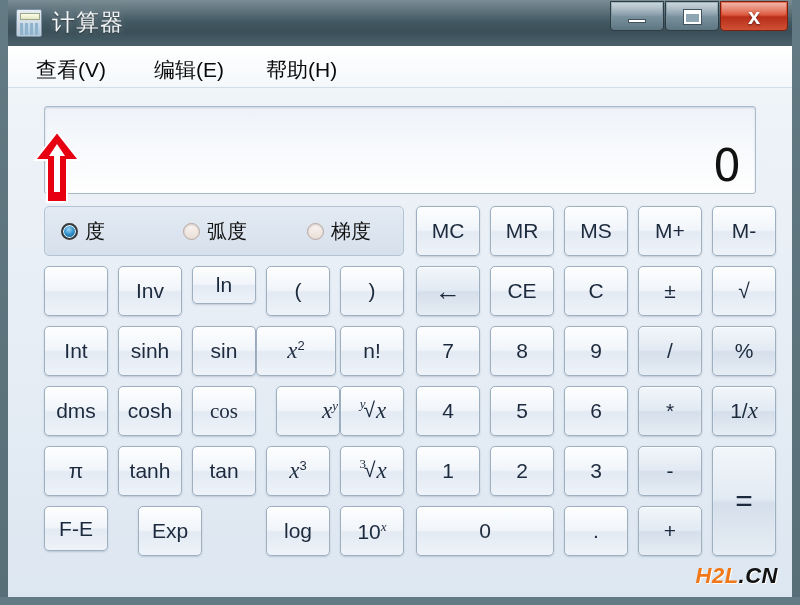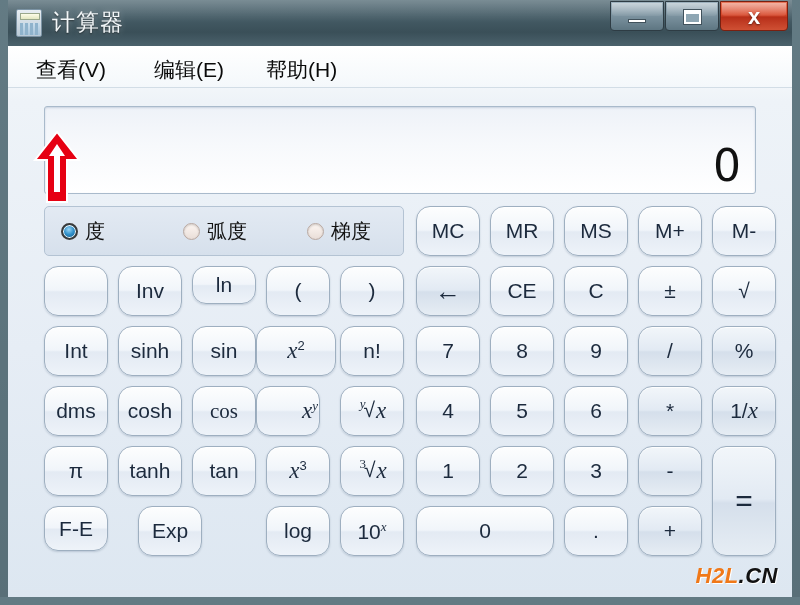--- a/index.html
+++ b/index.html
@@ -178,7 +178,7 @@
     position: absolute;
     background: linear-gradient(180deg,#fdfefe 0%,#f1f5fa 48%,#e3eaf3 52%,#eef3f9 100%);
     border: 1px solid #9eafc0;
-    border-radius: 14px;
+    border-radius: 5px;
     box-shadow: 0 1px 1px rgba(255,255,255,.9) inset, 0 1px 2px rgba(90,110,135,.28);
     display: flex; align-items: center; justify-content: center;
     font-size: 21px; color: #1c2a3d;

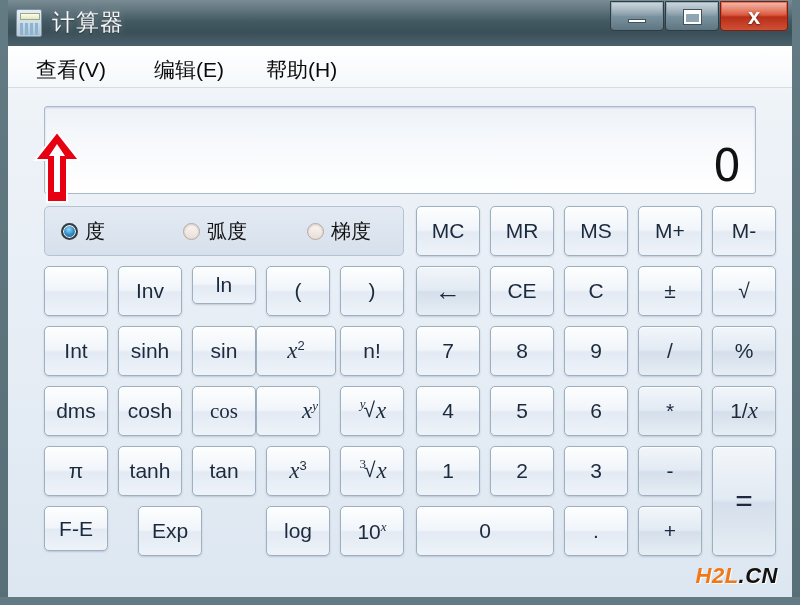--- a/index.html
+++ b/index.html
@@ -298,7 +298,7 @@
     <div class="btn" style="left:36px;  top:340px; width:64px; height:50px;">dms</div>
     <div class="btn" style="left:110px; top:340px; width:64px; height:50px;">cosh</div>
     <div class="btn" style="left:184px; top:340px; width:64px; height:50px;font-family:Liberation Serif, serif;">cos</div>
-    <div class="btn" style="left:248px; top:340px; width:64px; height:50px;padding-left:44px;">
+    <div class="btn" style="left:268px; top:340px; width:64px; height:50px;padding-left:44px;">
       <span><span class="ital">x</span><sup class="ital" style="font-size:.62em">y</sup></span>
     </div>
     <div class="btn" style="left:332px; top:340px; width:64px; height:50px;">

